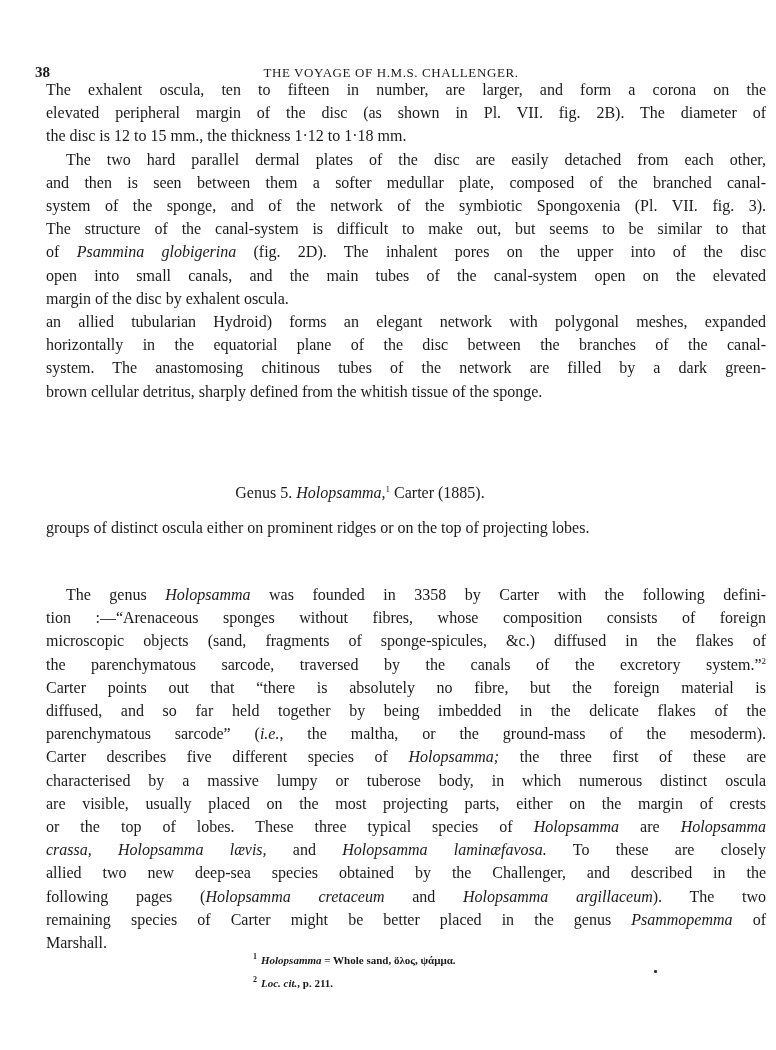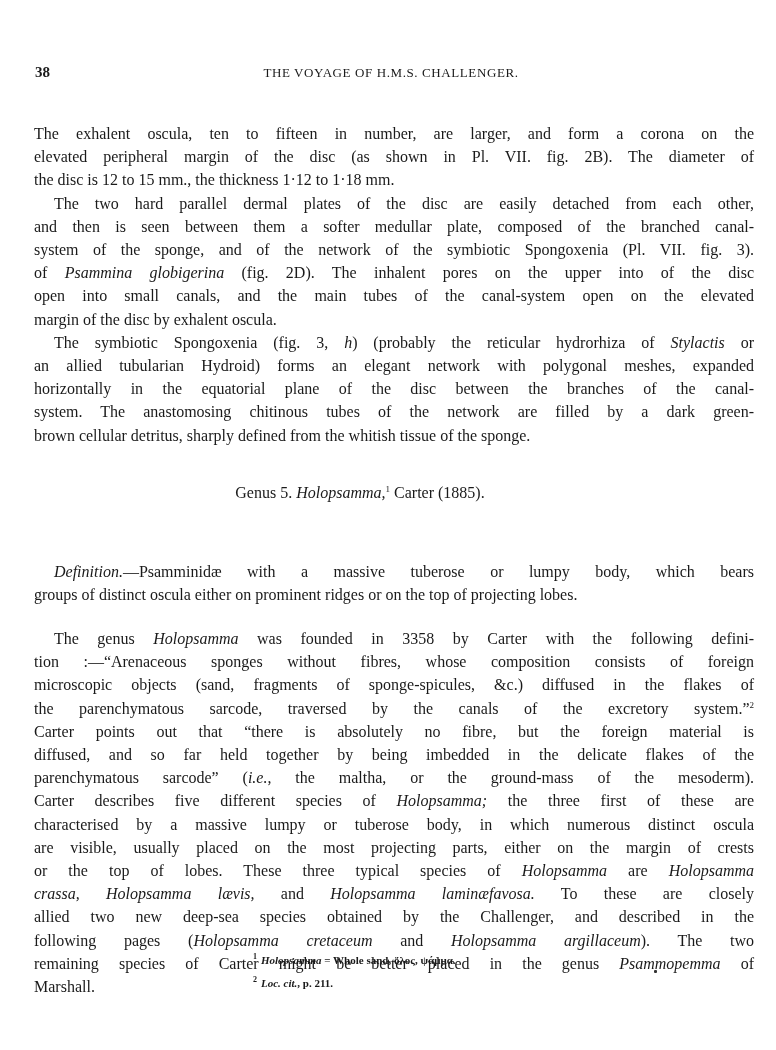--- a/index.html
+++ b/index.html
@@ -16,8 +16,8 @@
     .page-number { position: absolute; left: 0; top: 0; font-weight: bold; font-size: 15px; }
     .running-title { position: absolute; left: 0; right: 0; top: 1px; text-align: center; letter-spacing: 0.6px; font-size: 13px; }
     .body-text {
-      position: absolute; left: 34px; width: 720px;
-      font-size: 16px; line-height: 23.2px; text-align: justify; margin-top: 44px;
+      position: absolute; left: 46px; width: 720px;
+      font-size: 16px; line-height: 23.2px; text-align: justify;
     }
     .line { display: block; text-align: justify; text-align-last: justify; white-space: nowrap; }
     .line.last { text-align-last: left; }

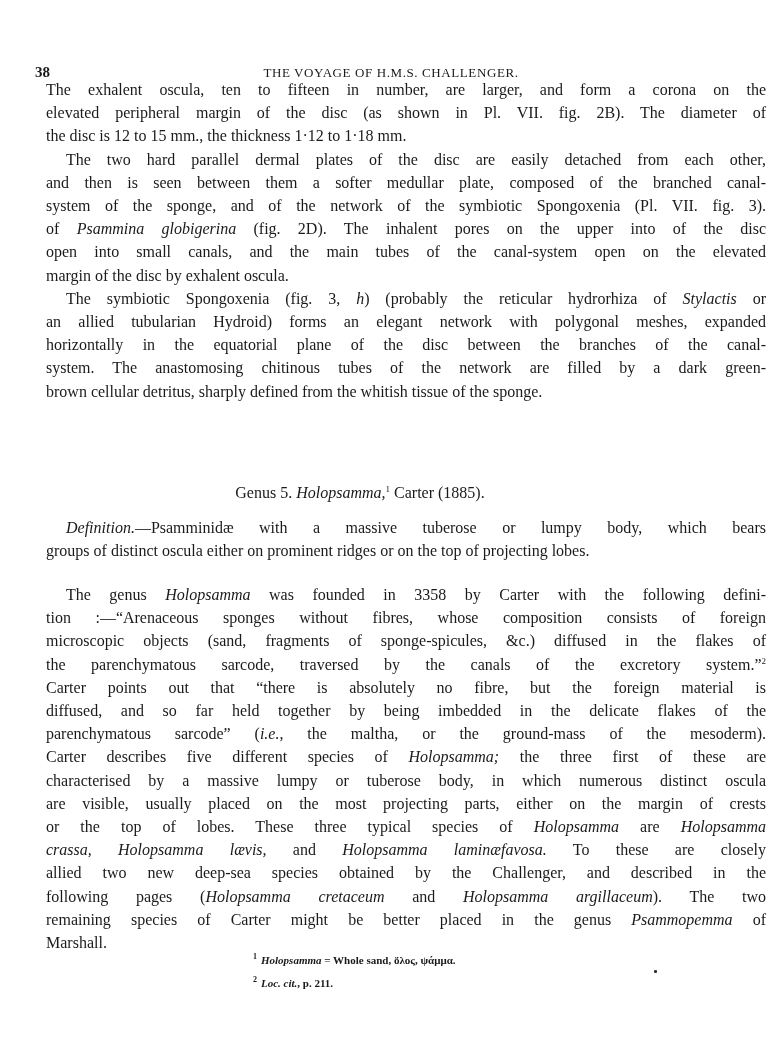--- a/index.html
+++ b/index.html
@@ -55,6 +55,7 @@
       <span class="line indent-line">The two hard parallel dermal plates of the disc are easily detached from each other,</span>
       <span class="line">and then is seen between them a softer medullar plate, composed of the branched canal-</span>
       <span class="line">system of the sponge, and of the network of the symbiotic Spongoxenia (Pl. VII. fig. 3).</span>
+      <span class="line">The structure of the canal-system is difficult to make out, but seems to be similar to that</span>
       <span class="line"><span>of </span><i>Psammina globigerina</i><span> (fig. 2D). The inhalent pores on the upper into of the disc</span></span>
       <span class="line">open into small canals, and the main tubes of the canal-system open on the elevated</span>
       <span class="line last">margin of the disc by exhalent oscula.</span>

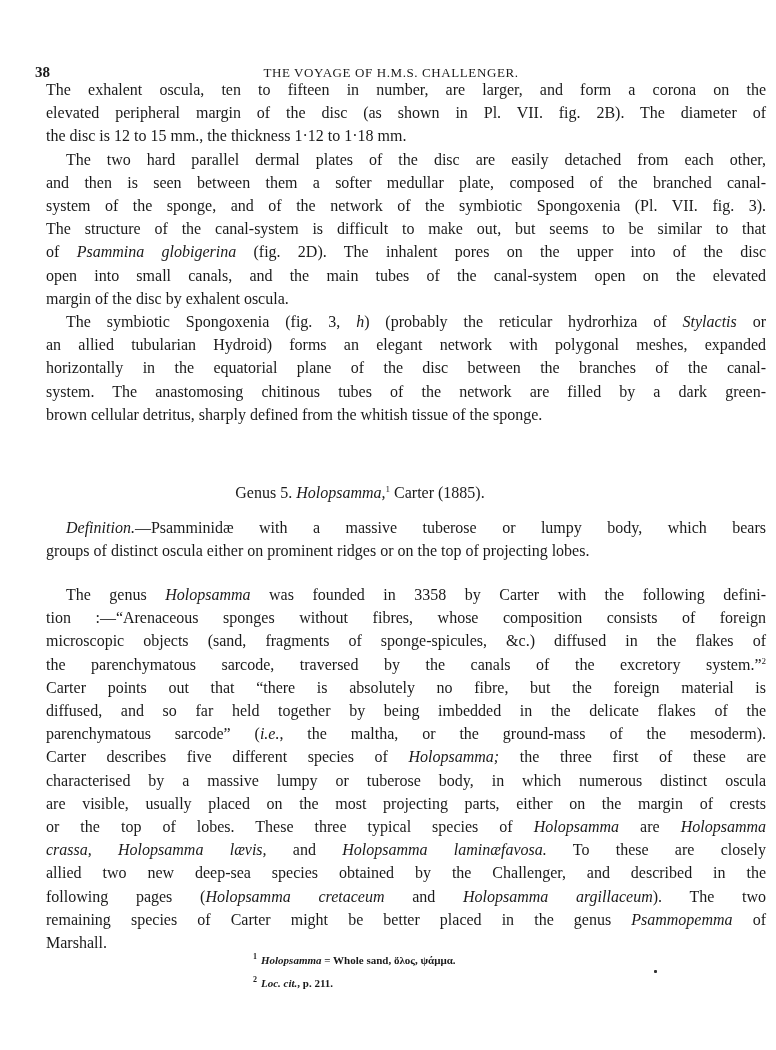--- a/index.html
+++ b/index.html
@@ -61,7 +61,6 @@
       <span class="line last">margin of the disc by exhalent oscula.</span>
     </div>
     <div>
-      <span class="line indent-line"><span>The symbiotic Spongoxenia (fig. 3, </span><i>h</i><span>) (probably the reticular hydrorhiza of </span><i>Stylactis</i><span> or</span></span>
       <span class="line">an allied tubularian Hydroid) forms an elegant network with polygonal meshes, expanded</span>
       <span class="line">horizontally in the equatorial plane of the disc between the branches of the canal-</span>
       <span class="line">system. The anastomosing chitinous tubes of the network are filled by a dark green-</span>

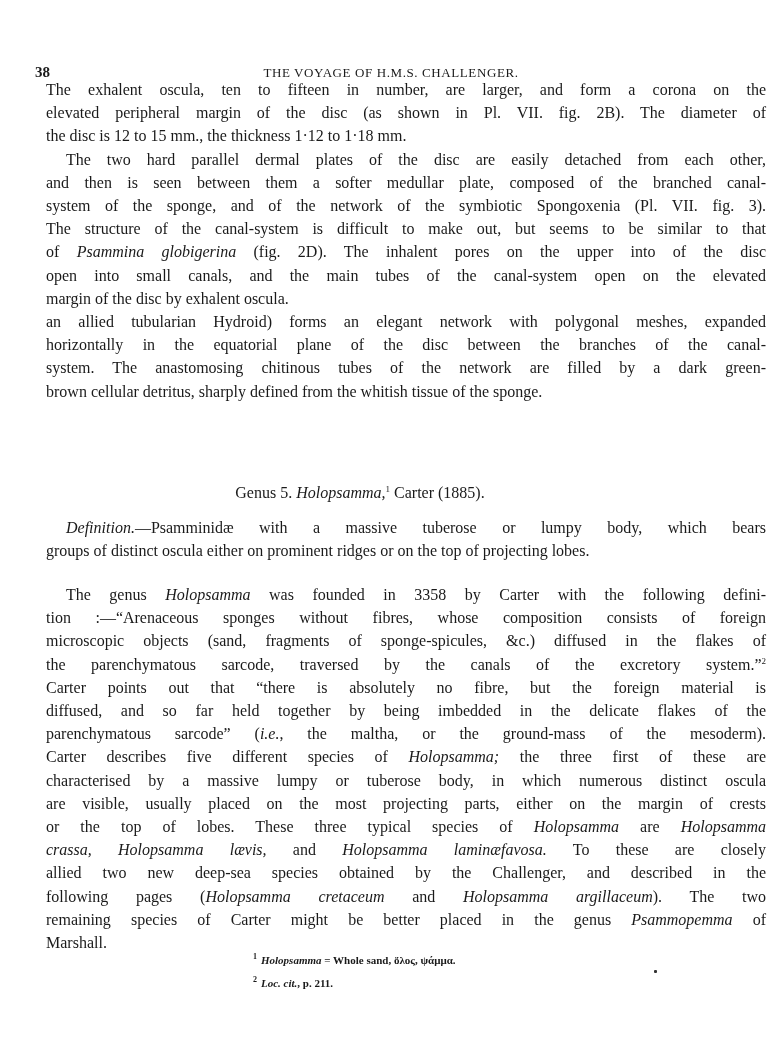--- a/index.html
+++ b/index.html
@@ -73,7 +73,6 @@
   </div>
 
   <div class="body-text" style="top:516px;">
-    <span class="line indent-line"><i>Definition.</i><span>—Psamminidæ with a massive tuberose or lumpy body, which bears</span></span>
     <span class="line last">groups of distinct oscula either on prominent ridges or on the top of projecting lobes.</span>
   </div>
 

